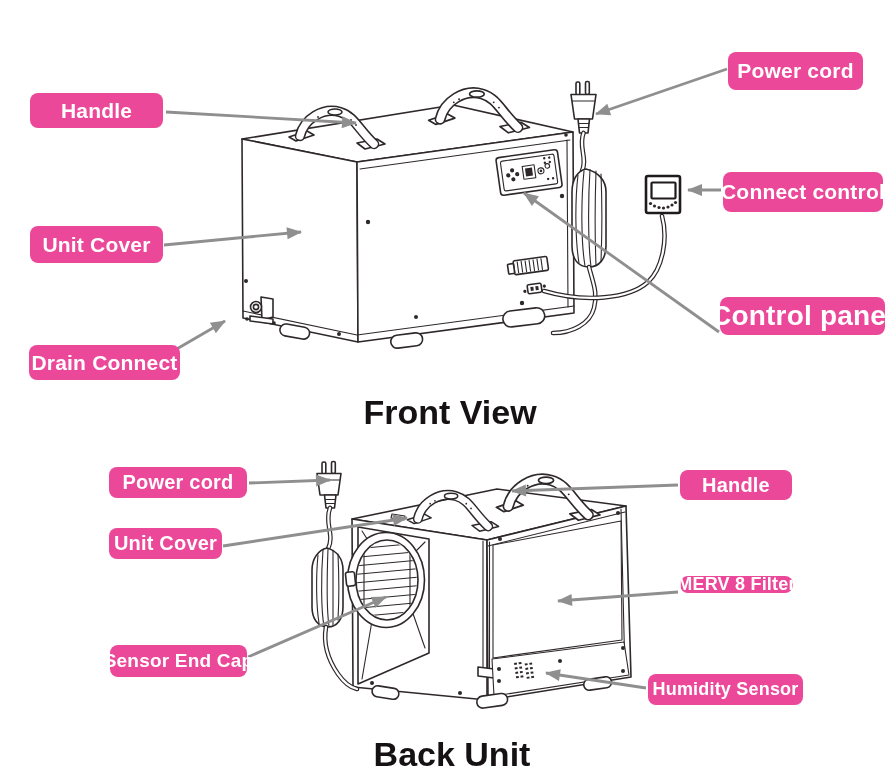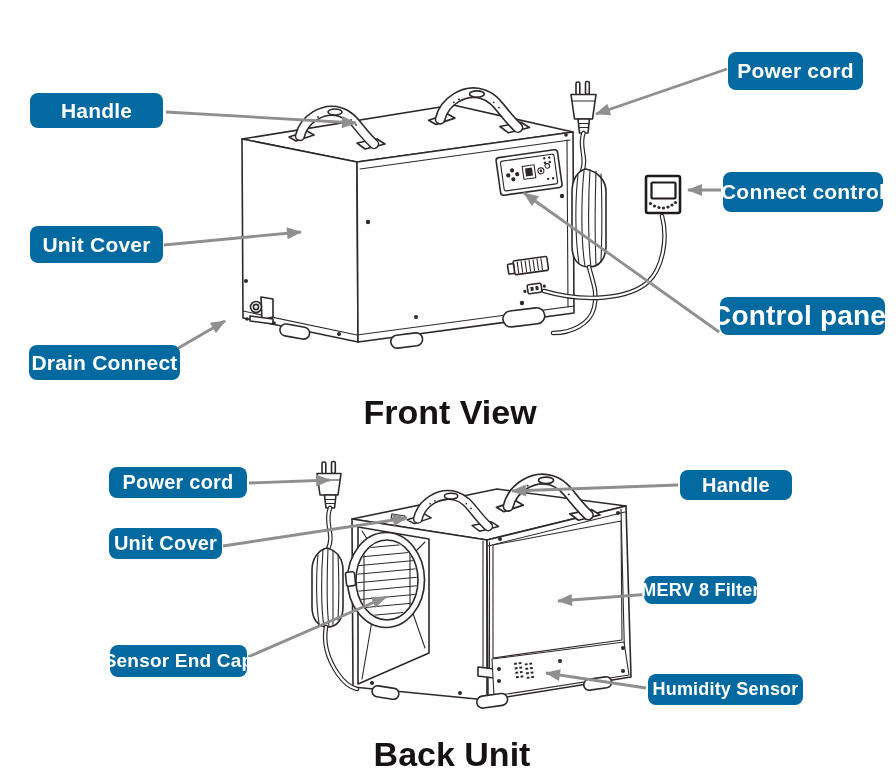--- a/index.html
+++ b/index.html
@@ -10,7 +10,7 @@
   .stage svg { position:absolute; left:0; }
   .callout {
     position:absolute; box-sizing:border-box;
-    background:#0369a1; color:#ffffff; font-weight:bold;
+    background:#ec4899; color:#ffffff; font-weight:bold;
     border-radius:8px; display:flex; align-items:center; justify-content:center;
     white-space:nowrap; letter-spacing:0.2px;
   }

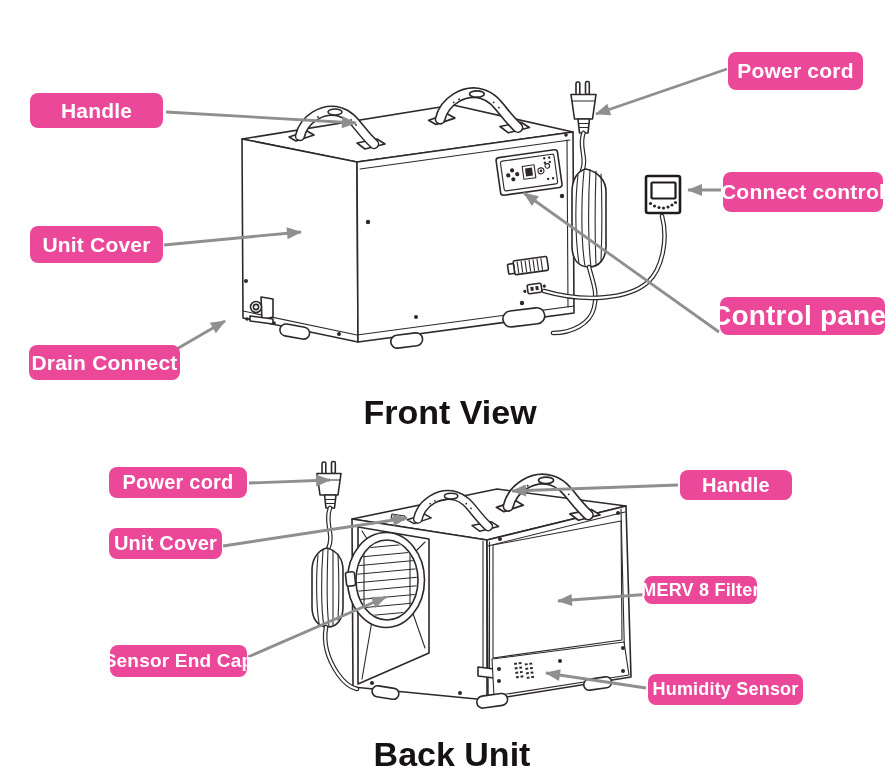--- a/index.html
+++ b/index.html
@@ -298,7 +298,7 @@
 
   <div class="callout" style="left:680px;top:470px;width:112px;height:30px;font-size:20px">Handle</div>
 
-  <div class="callout" style="left:644px;top:576px;width:113px;height:28px;font-size:18px">MERV 8 Filter</div>
+  <div class="callout" style="left:680px;top:576px;width:113px;height:17px;font-size:18px">MERV 8 Filter</div>
 
   <div class="callout" style="left:648px;top:674px;width:155px;height:31px;font-size:18px">Humidity Sensor</div>
 

